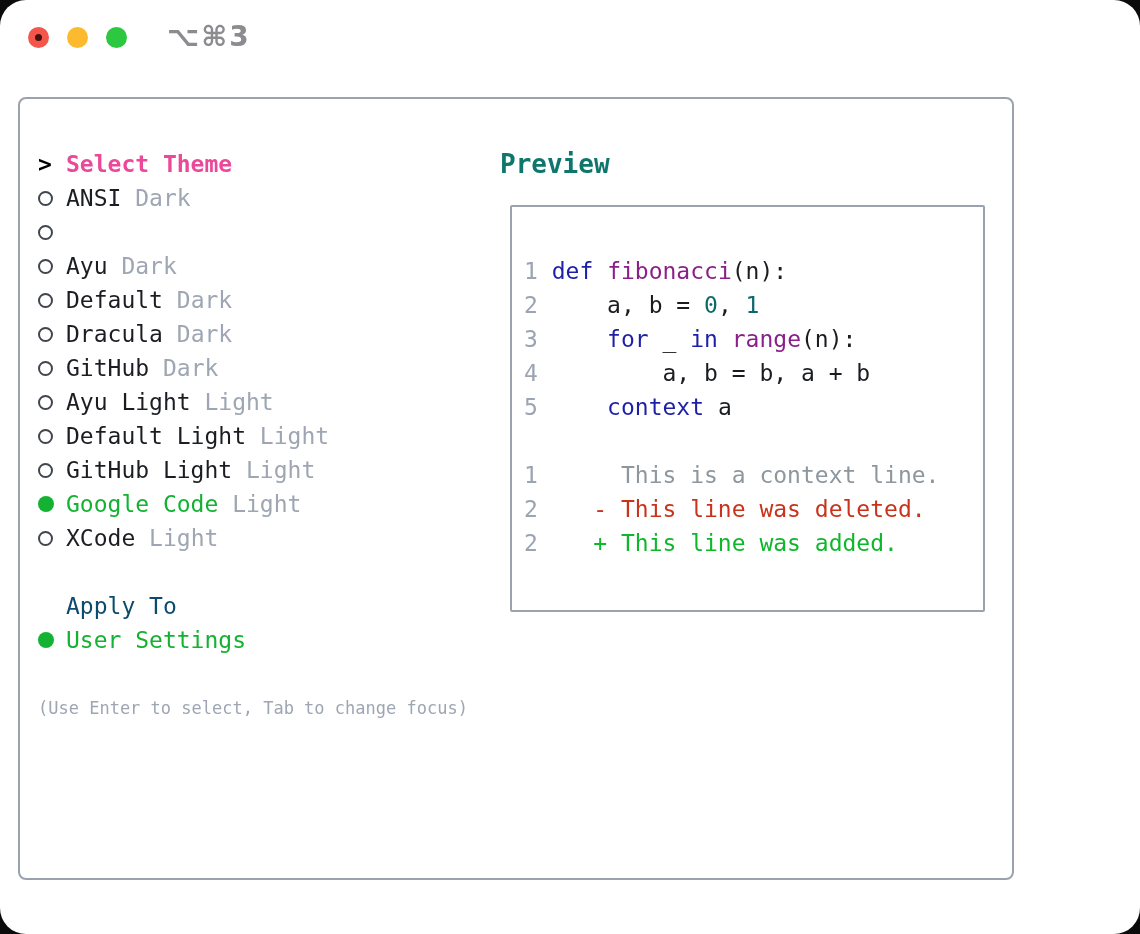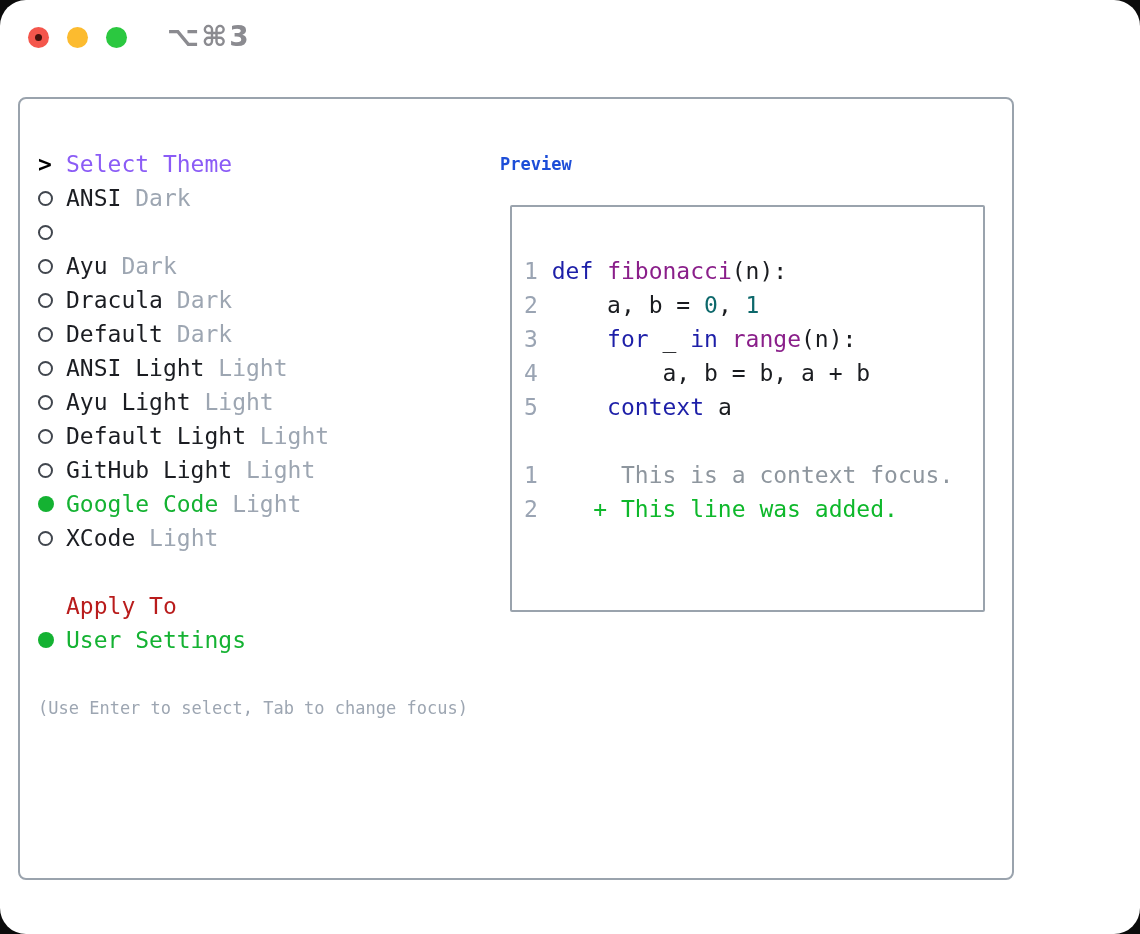--- a/index.html
+++ b/index.html
@@ -33,7 +33,7 @@
   .row{display:flex;height:34px;align-items:center;font-size:23px;color:var(--text);white-space:pre}
   .marker{width:28px;flex:0 0 28px;display:flex;align-items:center}
   .prompt{font-weight:bold;color:#000}
-  .hdr{font-weight:normal;color:#8b5cf6}
+  .hdr{font-weight:bold;color:#ec4899}
   .subhdr{color:#b91c1c}
   .circle{width:11px;height:11px;border:2.5px solid #41464e;border-radius:50%}
   .circle-sel{width:16px;height:16px;border-radius:50%;background:var(--green)}

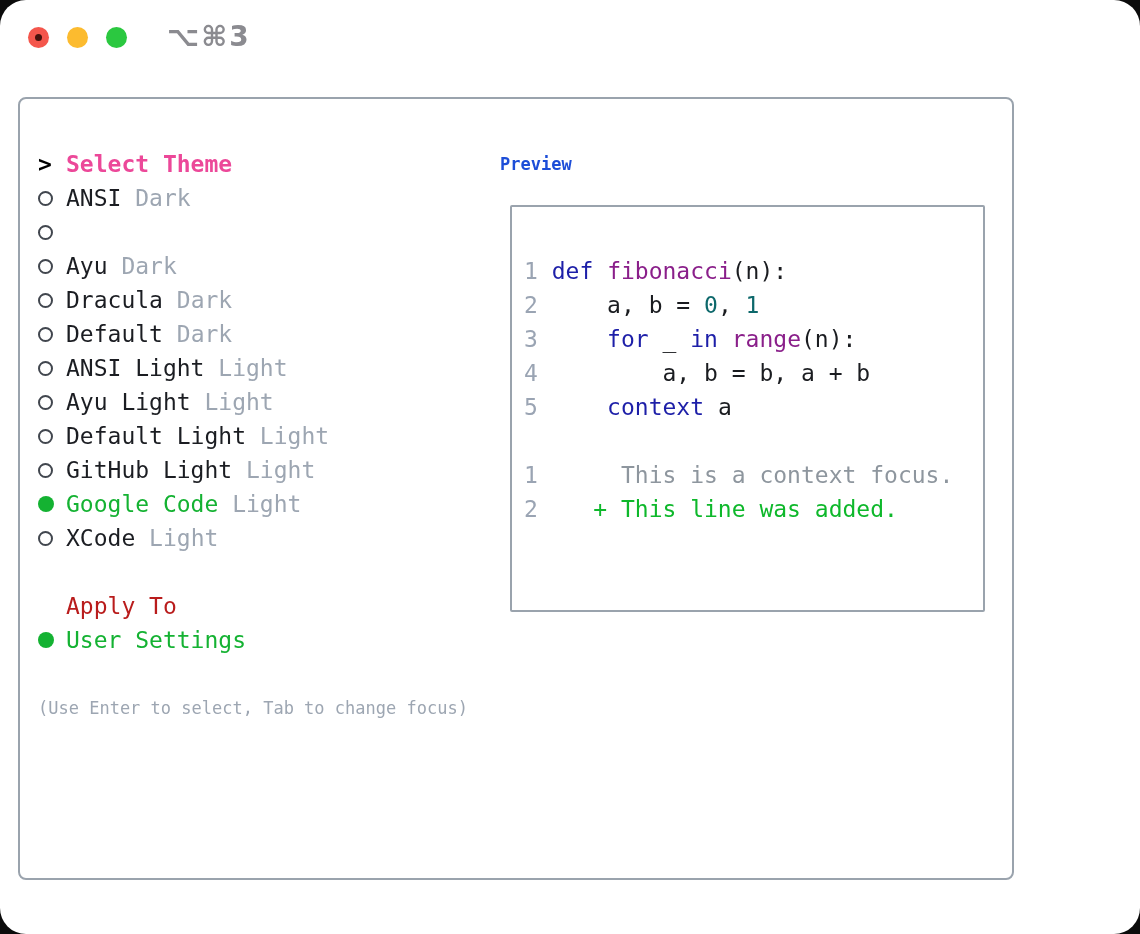--- a/index.html
+++ b/index.html
@@ -43,7 +43,7 @@
   .help{font-size:17px;line-height:34px;color:var(--muted);width:446px}
   
   .rightcol{position:absolute;left:480px;top:48px;width:506px}
-  .pv-label{font-weight:bold;font-size:17px;height:34px;line-height:34px;color:#1d4ed8}
+  .pv-label{font-weight:bold;font-size:26px;height:34px;line-height:34px;color:#0f766e}
   .pv-box{
     margin-left:10px;margin-top:24px;width:475px;height:407px;
     border:2px solid var(--border);border-radius:2px;box-sizing:border-box;

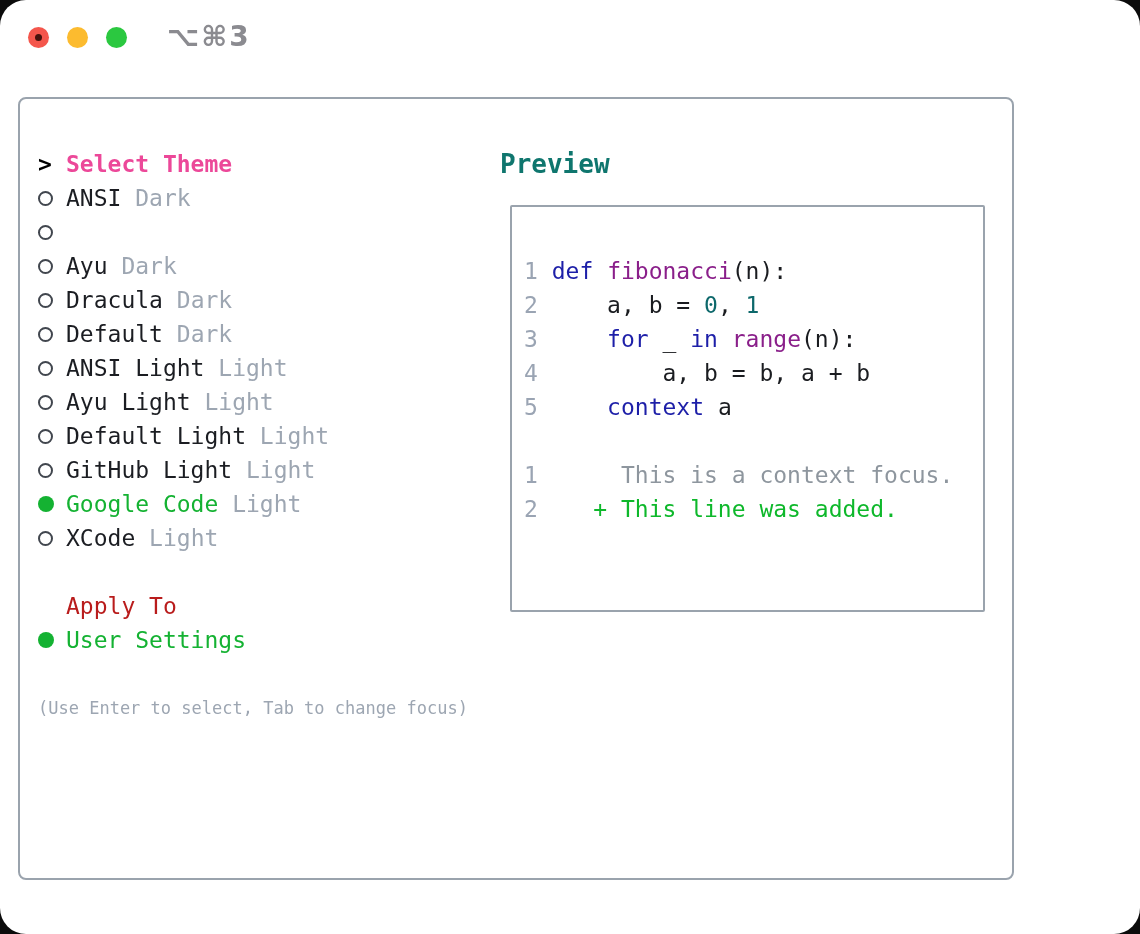--- a/index.html
+++ b/index.html
@@ -85,8 +85,8 @@
           <div class="row"><span class="marker"><span class="circle"></span></span><span>ANSI<span class="muted"> Dark</span></span></div>
           <div class="row"><span class="marker"><span class="circle"></span></span></div>
           <div class="row"><span class="marker"><span class="circle"></span></span><span>Ayu<span class="muted"> Dark</span></span></div>
+          <div class="row"><span class="marker"><span class="circle"></span></span><span>Default<span class="muted"> Dark</span></span></div>
           <div class="row"><span class="marker"><span class="circle"></span></span><span>Dracula<span class="muted"> Dark</span></span></div>
-          <div class="row"><span class="marker"><span class="circle"></span></span><span>Default<span class="muted"> Dark</span></span></div>
           <div class="row"><span class="marker"><span class="circle"></span></span><span>ANSI Light<span class="muted"> Light</span></span></div>
           <div class="row"><span class="marker"><span class="circle"></span></span><span>Ayu Light<span class="muted"> Light</span></span></div>
           <div class="row"><span class="marker"><span class="circle"></span></span><span>Default Light<span class="muted"> Light</span></span></div>

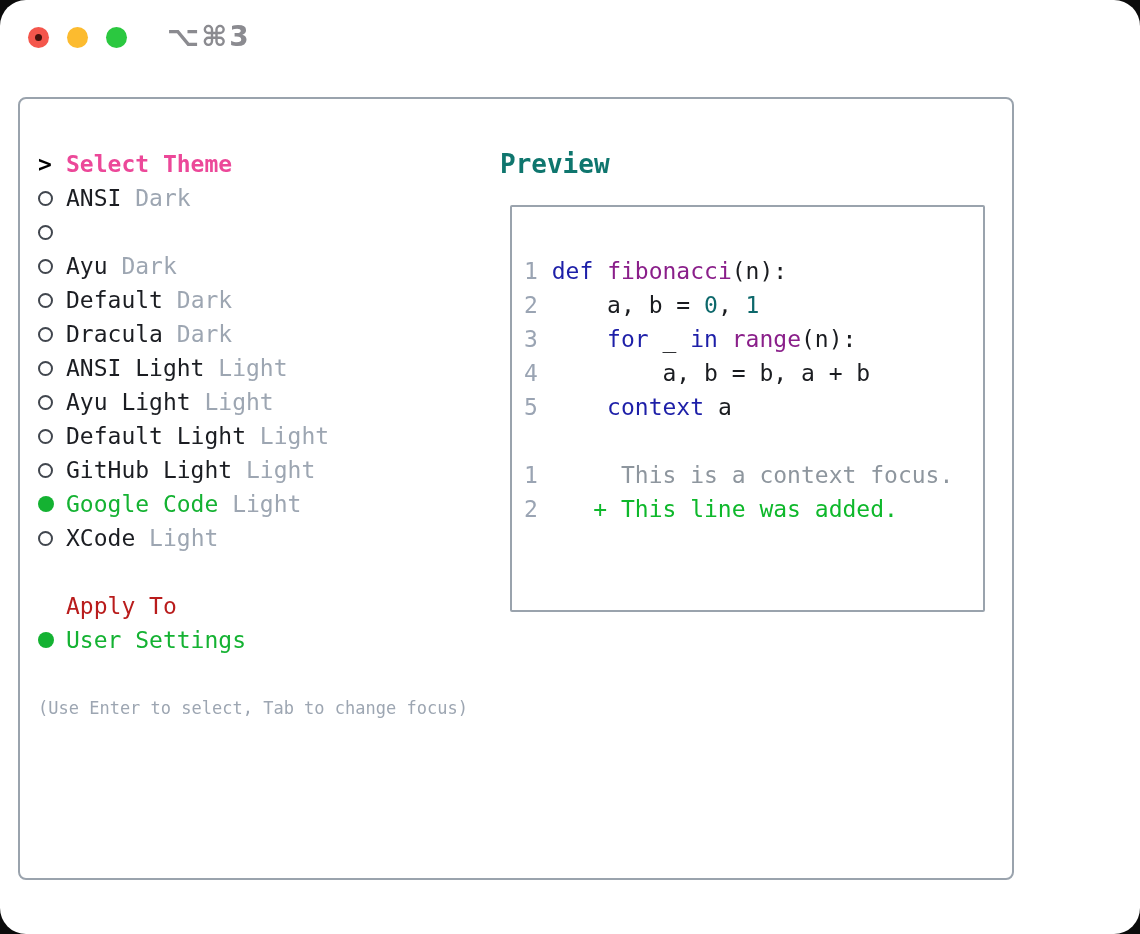--- a/index.html
+++ b/index.html
@@ -87,6 +87,7 @@
           <div class="row"><span class="marker"><span class="circle"></span></span><span>Ayu<span class="muted"> Dark</span></span></div>
           <div class="row"><span class="marker"><span class="circle"></span></span><span>Default<span class="muted"> Dark</span></span></div>
           <div class="row"><span class="marker"><span class="circle"></span></span><span>Dracula<span class="muted"> Dark</span></span></div>
+          <div class="row"><span class="marker"><span class="circle"></span></span><span>GitHub<span class="muted"> Dark</span></span></div>
           <div class="row"><span class="marker"><span class="circle"></span></span><span>ANSI Light<span class="muted"> Light</span></span></div>
           <div class="row"><span class="marker"><span class="circle"></span></span><span>Ayu Light<span class="muted"> Light</span></span></div>
           <div class="row"><span class="marker"><span class="circle"></span></span><span>Default Light<span class="muted"> Light</span></span></div>

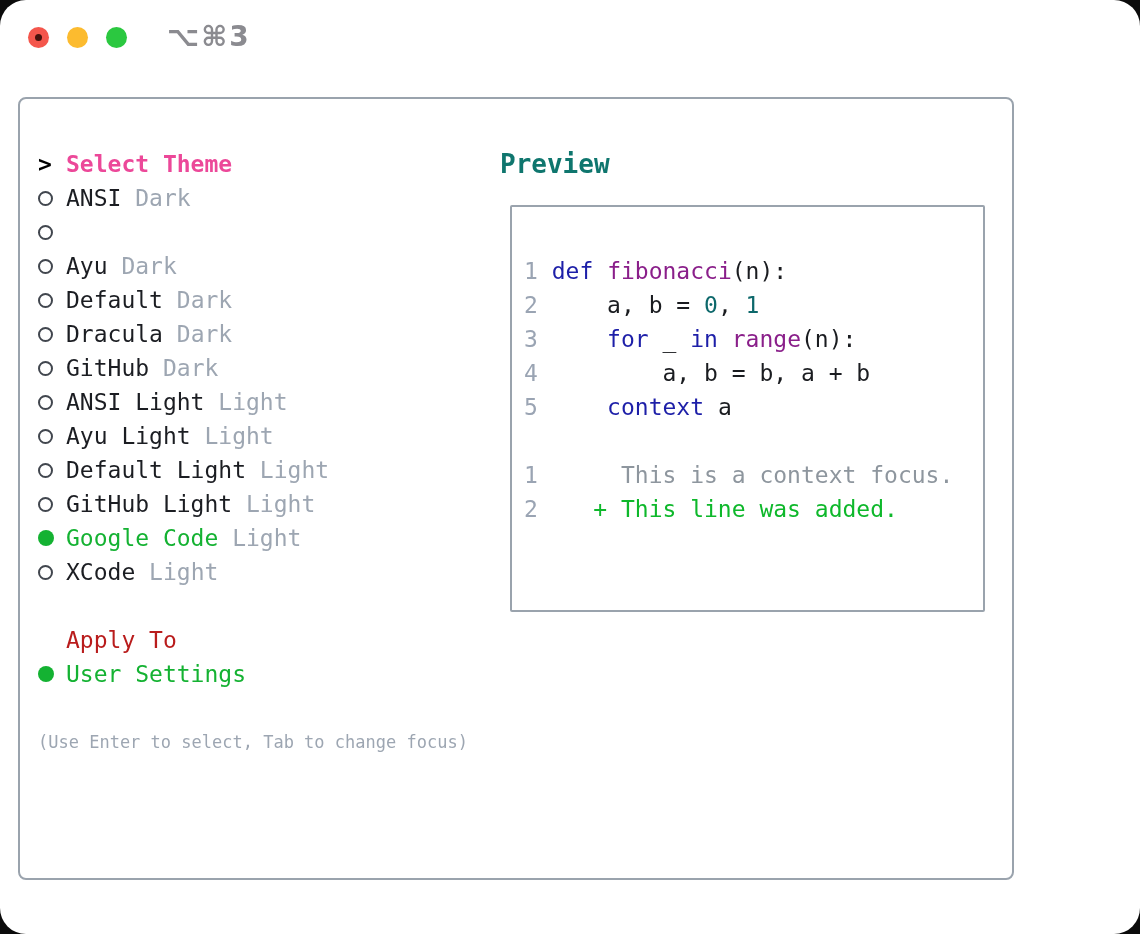--- a/index.html
+++ b/index.html
@@ -88,7 +88,6 @@
           <div class="row"><span class="marker"><span class="circle"></span></span><span>Default<span class="muted"> Dark</span></span></div>
           <div class="row"><span class="marker"><span class="circle"></span></span><span>Dracula<span class="muted"> Dark</span></span></div>
           <div class="row"><span class="marker"><span class="circle"></span></span><span>GitHub<span class="muted"> Dark</span></span></div>
-          <div class="row"><span class="marker"><span class="circle"></span></span><span>ANSI Light<span class="muted"> Light</span></span></div>
           <div class="row"><span class="marker"><span class="circle"></span></span><span>Ayu Light<span class="muted"> Light</span></span></div>
           <div class="row"><span class="marker"><span class="circle"></span></span><span>Default Light<span class="muted"> Light</span></span></div>
           <div class="row"><span class="marker"><span class="circle"></span></span><span>GitHub Light<span class="muted"> Light</span></span></div>

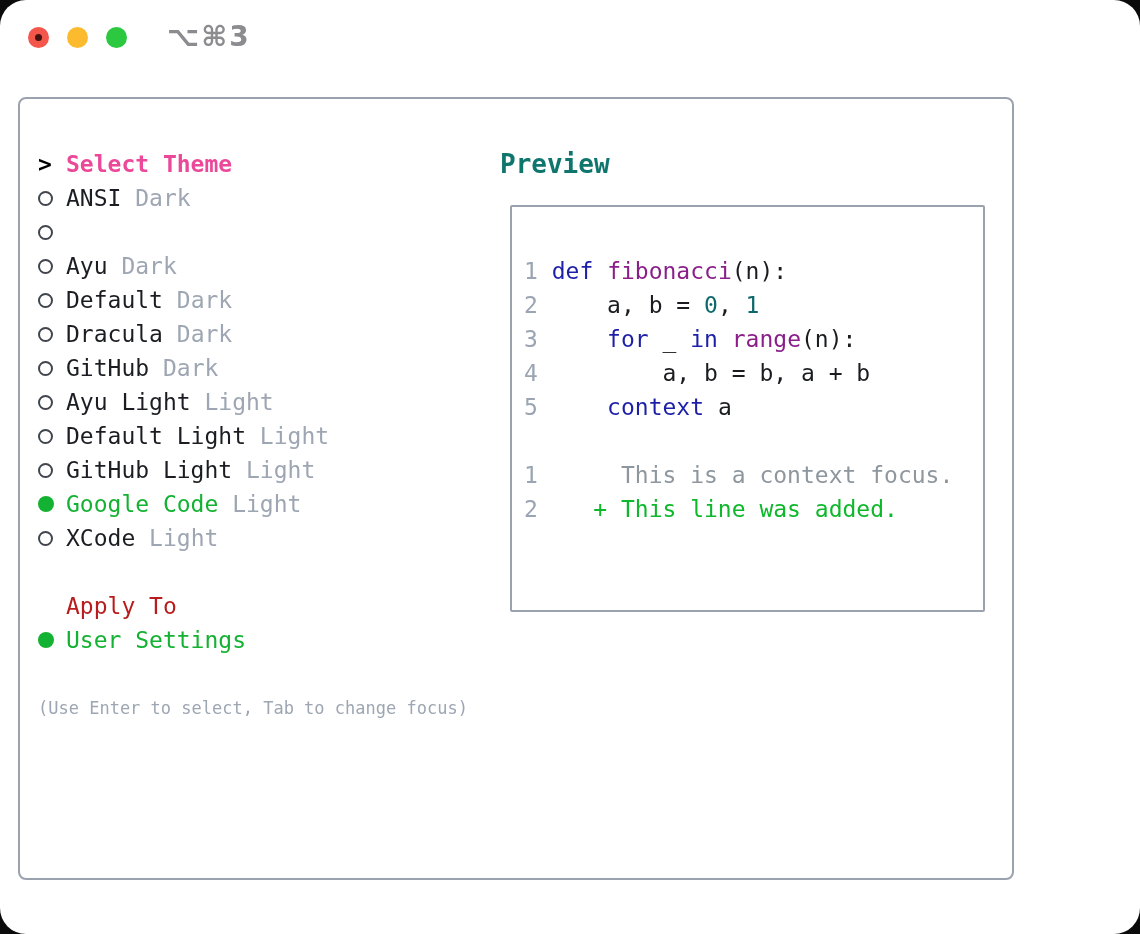--- a/index.html
+++ b/index.html
@@ -118,7 +118,7 @@
           <div class="cl"><span class="lnum">4</span><span class="tk-pln">         a, b = b, a + b</span></div>
           <div class="cl"><span class="lnum">5</span><span class="tk-pln">     </span><span class="tk-kwd">context</span><span class="tk-pln"> a</span></div>
           <div class="cl"></div>
-          <div class="cl"><span class="lnum">1</span><span class="diff-context">      This is a context focus.</span></div>
+          <div class="cl"><span class="lnum">1</span><span class="diff-context">      This is a context line.</span></div>
           <div class="cl"><span class="lnum">2</span><span class="diff-add">    + This line was added.</span></div>
         </div>
     </div>

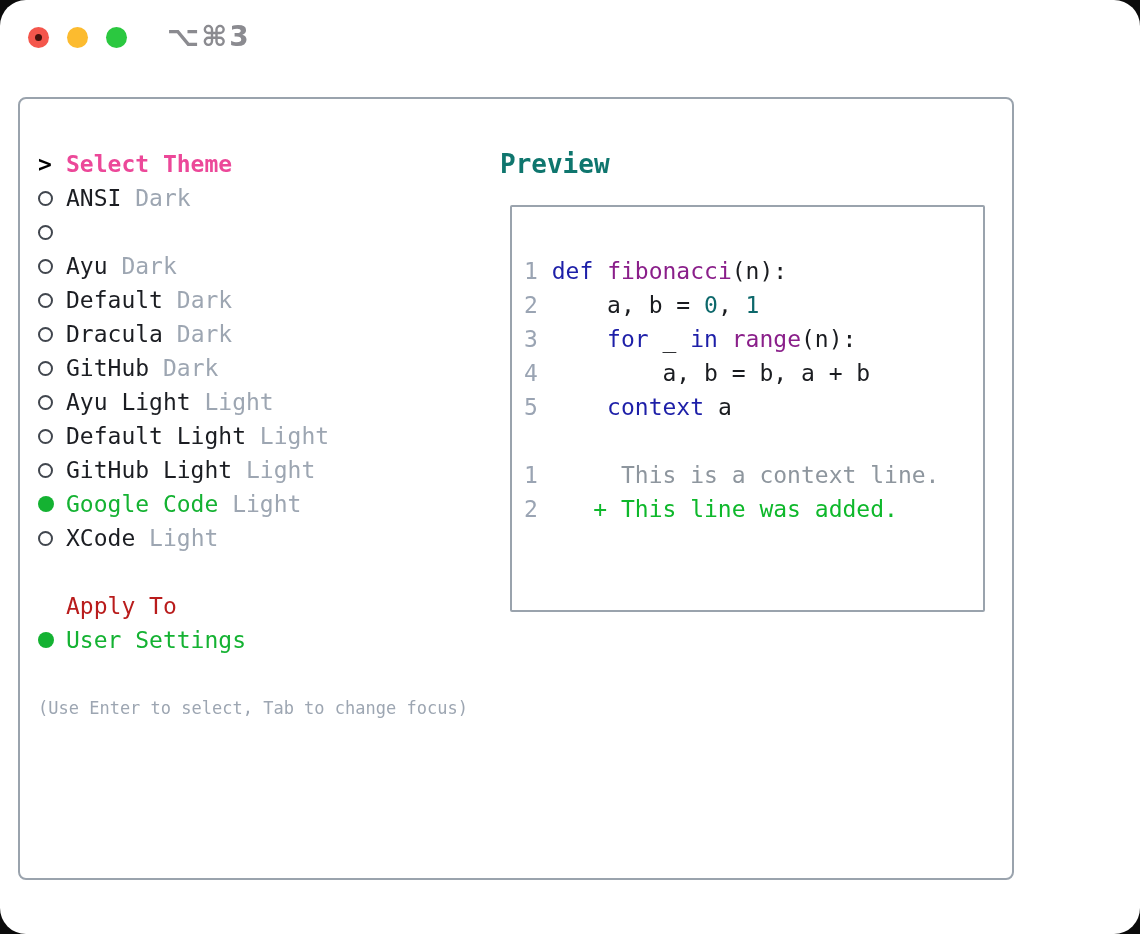--- a/index.html
+++ b/index.html
@@ -119,6 +119,7 @@
           <div class="cl"><span class="lnum">5</span><span class="tk-pln">     </span><span class="tk-kwd">context</span><span class="tk-pln"> a</span></div>
           <div class="cl"></div>
           <div class="cl"><span class="lnum">1</span><span class="diff-context">      This is a context line.</span></div>
+          <div class="cl"><span class="lnum">2</span><span class="diff-del">    - This line was deleted.</span></div>
           <div class="cl"><span class="lnum">2</span><span class="diff-add">    + This line was added.</span></div>
         </div>
     </div>

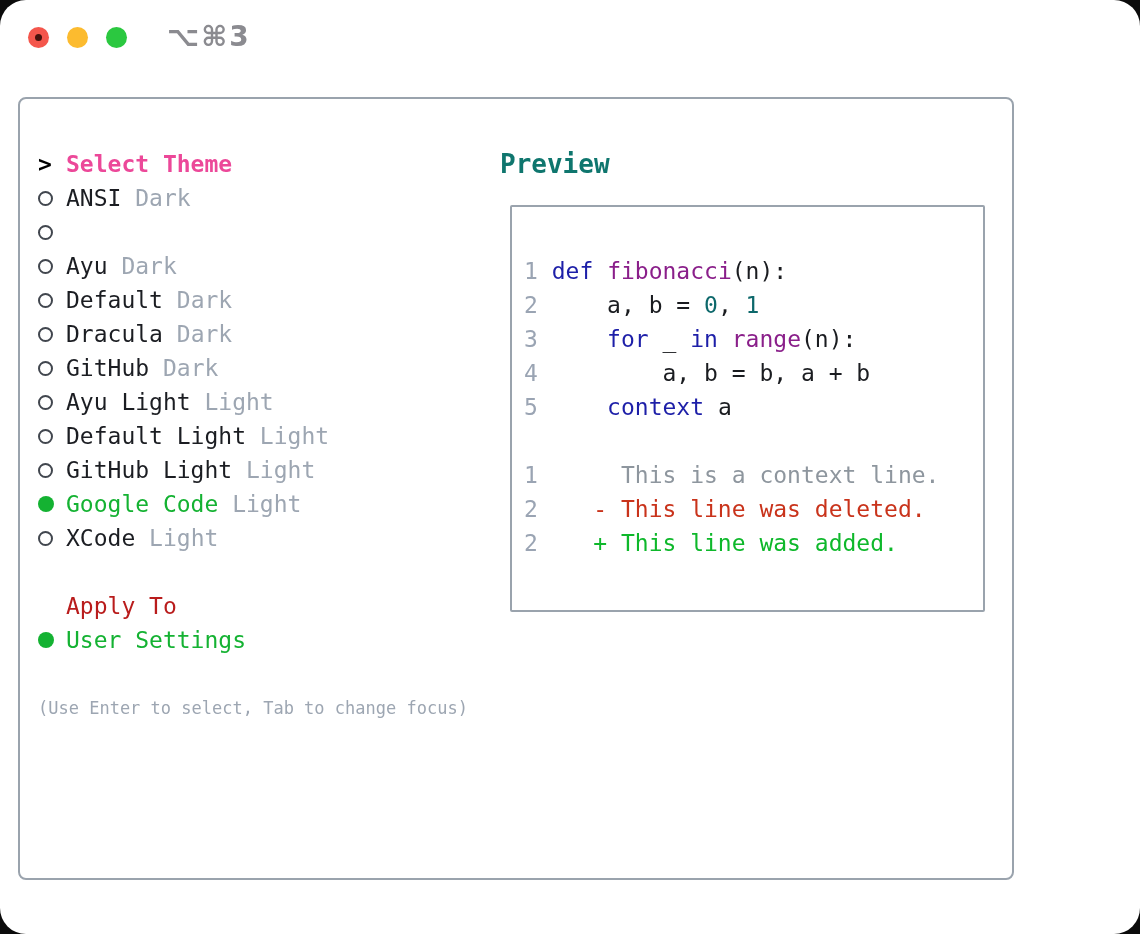--- a/index.html
+++ b/index.html
@@ -34,7 +34,7 @@
   .marker{width:28px;flex:0 0 28px;display:flex;align-items:center}
   .prompt{font-weight:bold;color:#000}
   .hdr{font-weight:bold;color:#ec4899}
-  .subhdr{color:#b91c1c}
+  .subhdr{color:#0c4a6e}
   .circle{width:11px;height:11px;border:2.5px solid #41464e;border-radius:50%}
   .circle-sel{width:16px;height:16px;border-radius:50%;background:var(--green)}
   .sel-label{color:var(--green)}

